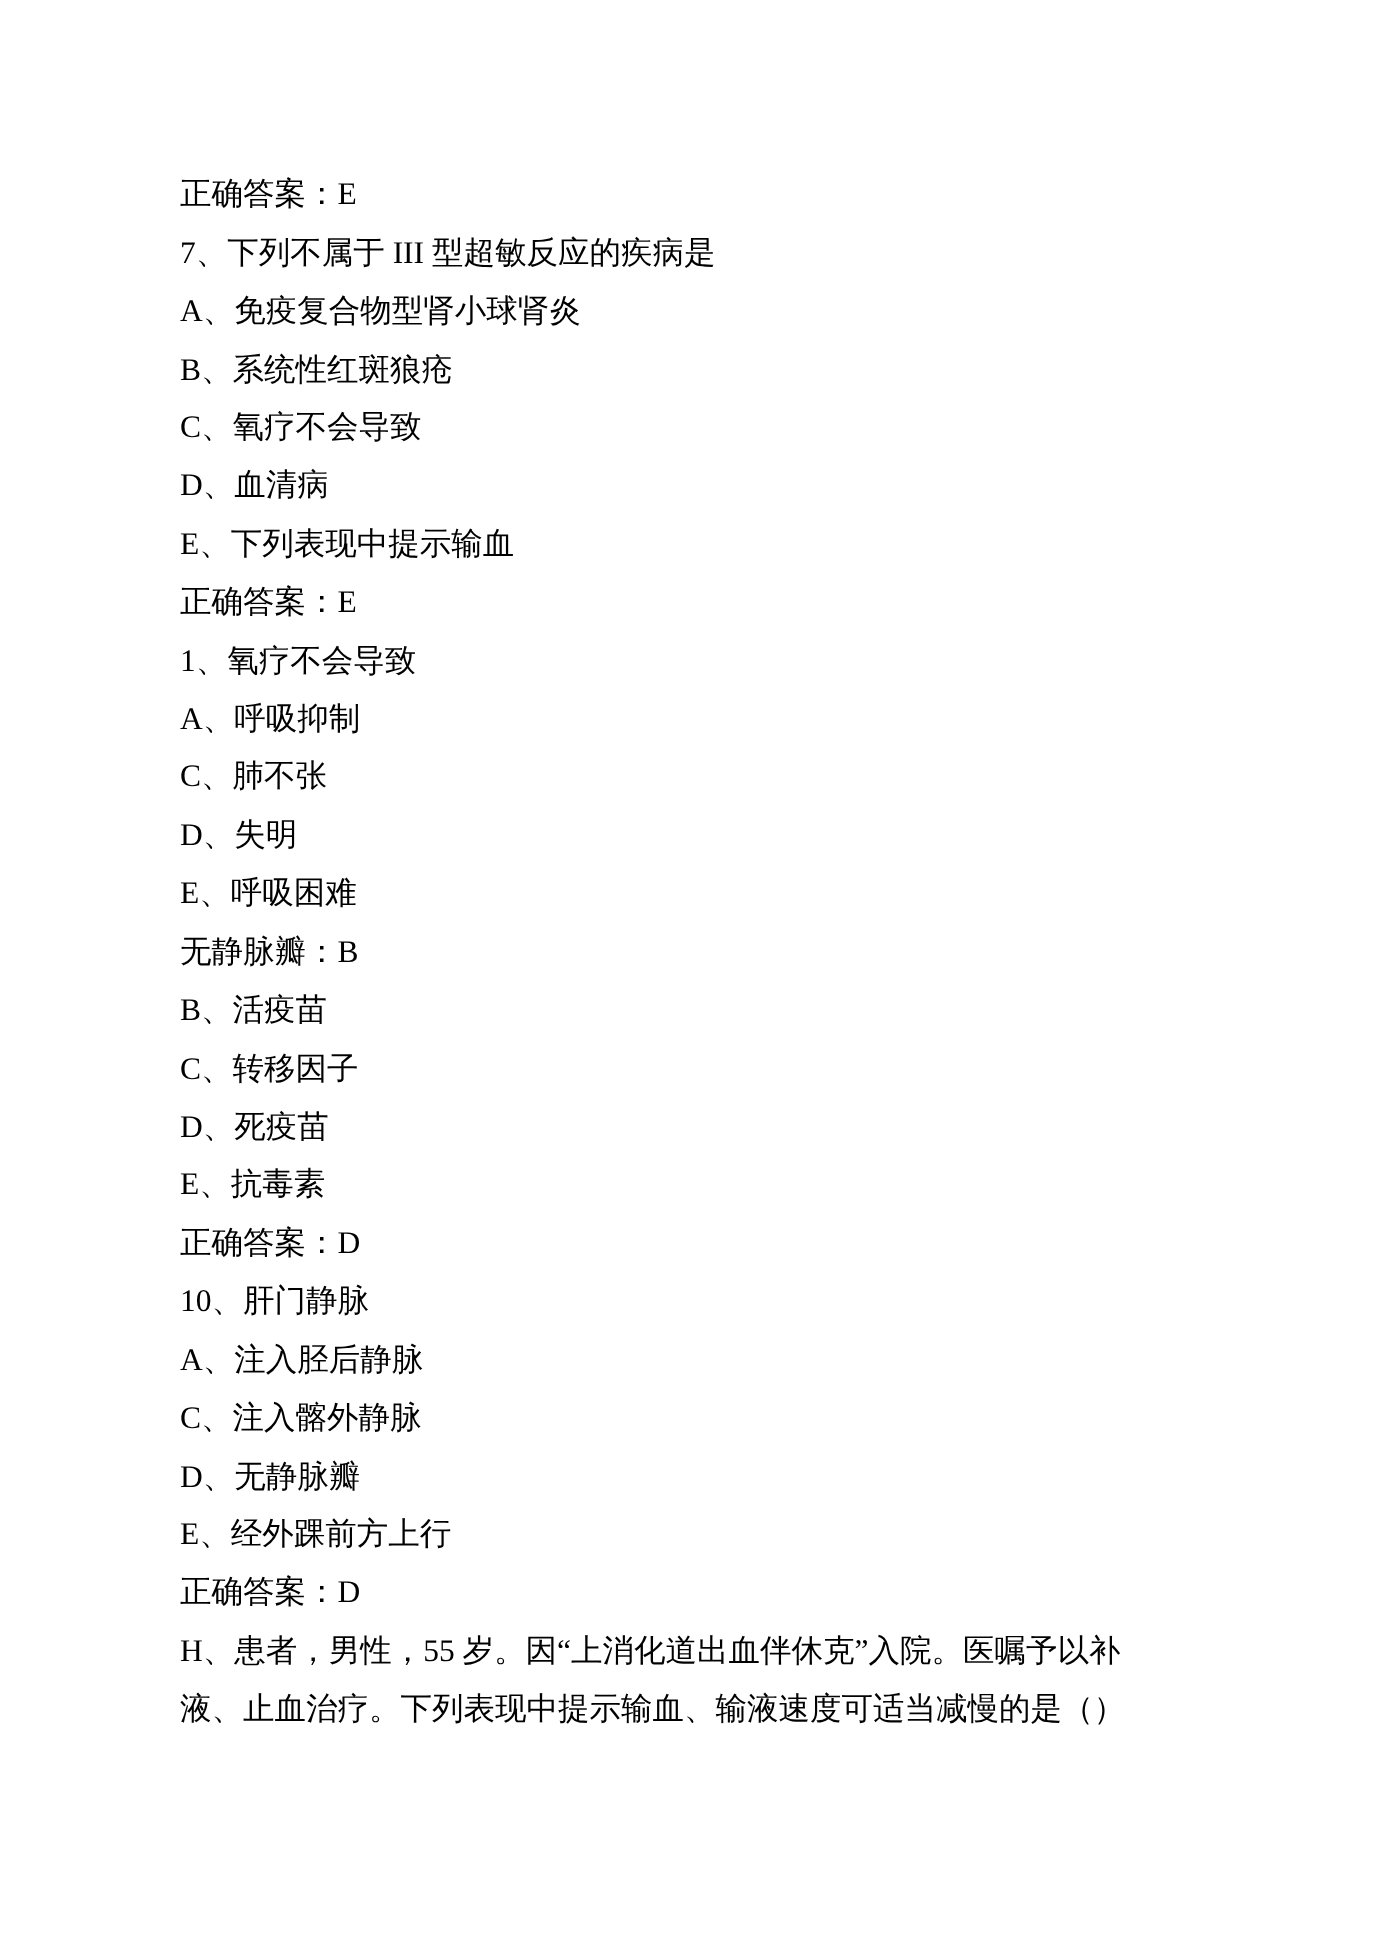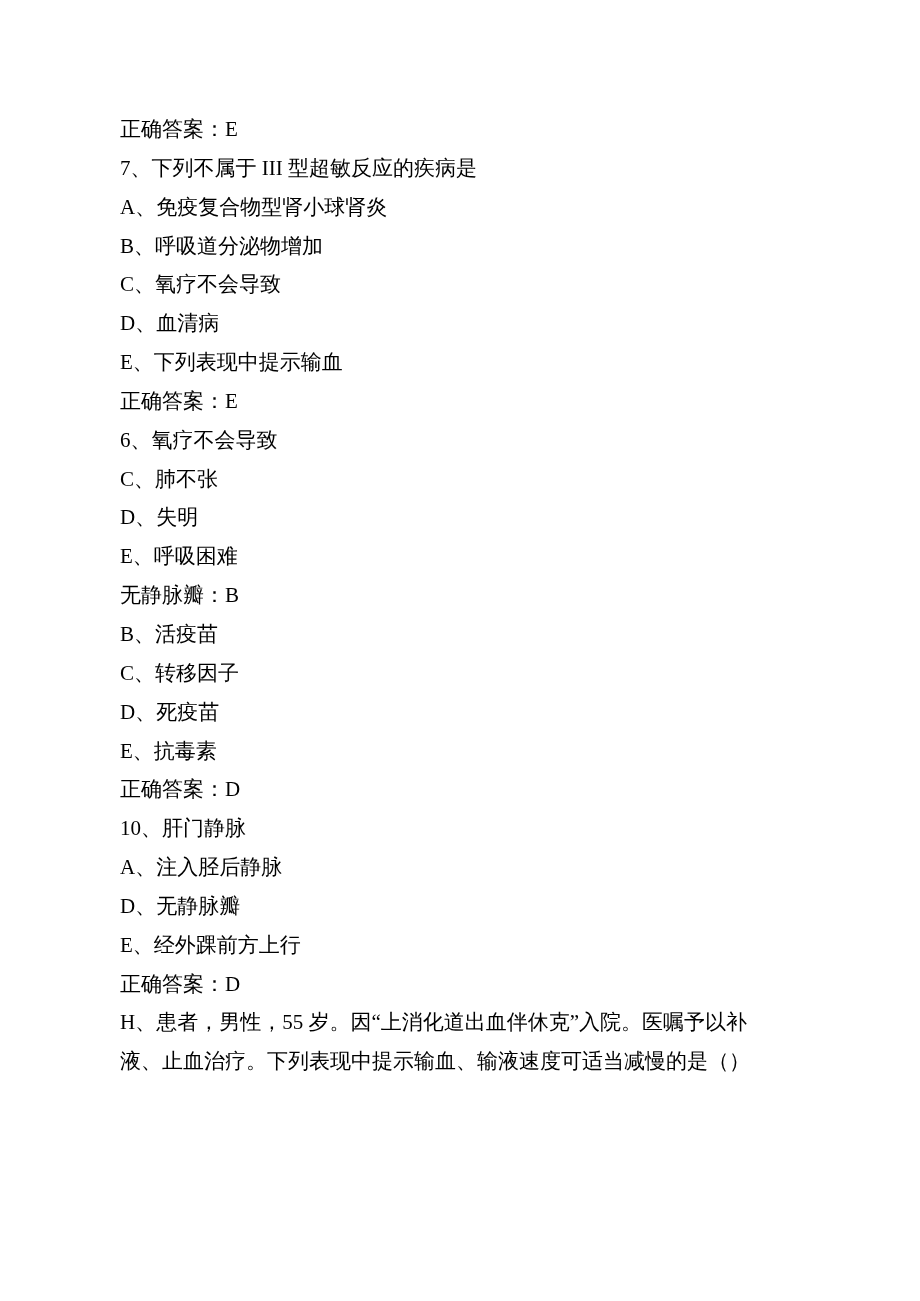--- a/index.html
+++ b/index.html
@@ -26,7 +26,7 @@
   <span class="line">正确答案：E</span>
   <span class="line">7、下列不属于 III 型超敏反应的疾病是</span>
   <span class="line">A、免疫复合物型肾小球肾炎</span>
-  <span class="line">B、呼吸道分泌物增加</span>
+  <span class="line">B、系统性红斑狼疮</span>
   <span class="line">C、氧疗不会导致</span>
   <span class="line">D、血清病</span>
   <span class="line">E、下列表现中提示输血</span>

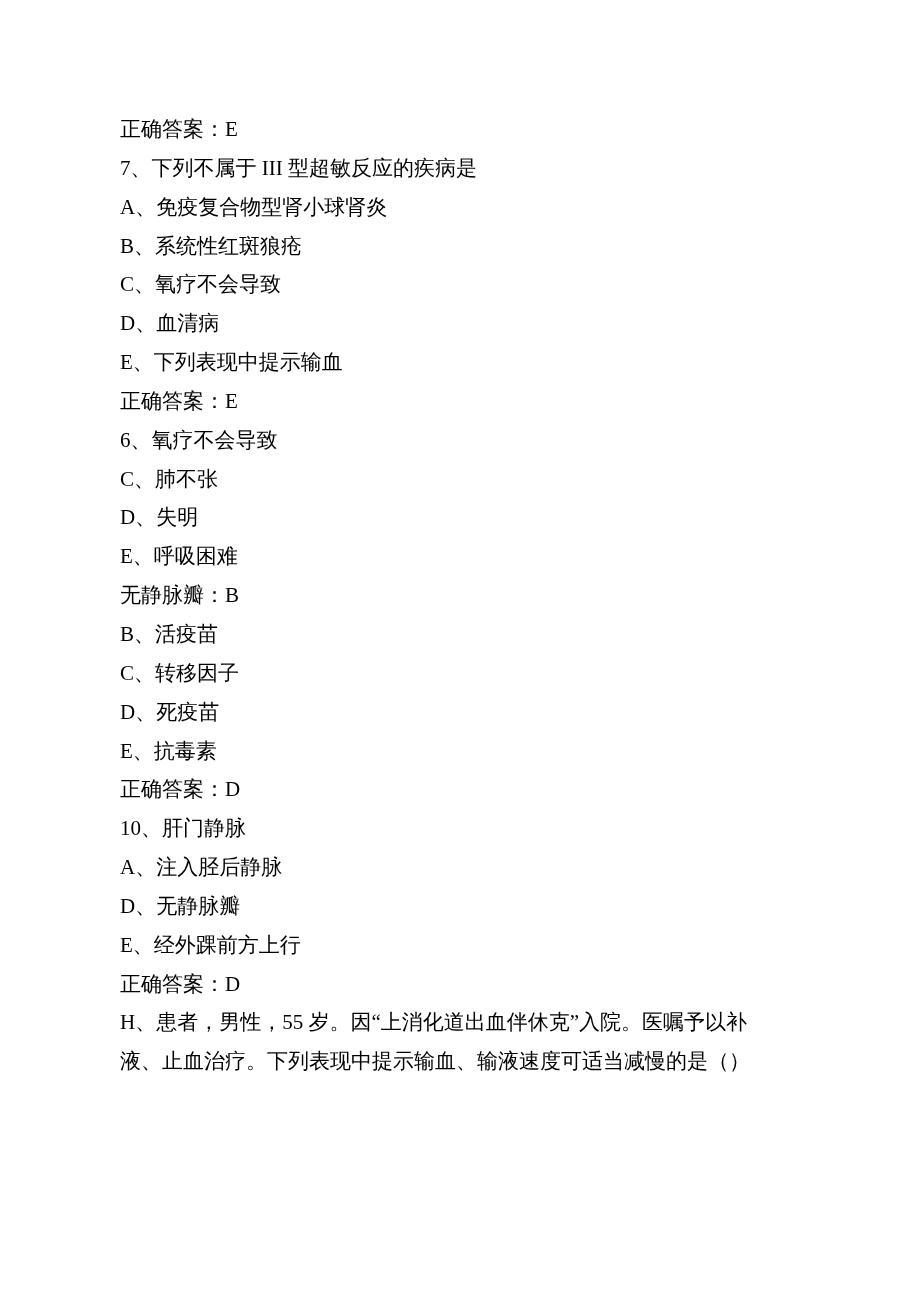--- a/index.html
+++ b/index.html
@@ -31,7 +31,7 @@
   <span class="line">D、血清病</span>
   <span class="line">E、下列表现中提示输血</span>
   <span class="line">正确答案：E</span>
-  <span class="line">6、氧疗不会导致</span>
+  <span class="line">1、氧疗不会导致</span>
   <span class="line">C、肺不张</span>
   <span class="line">D、失明</span>
   <span class="line">E、呼吸困难</span>

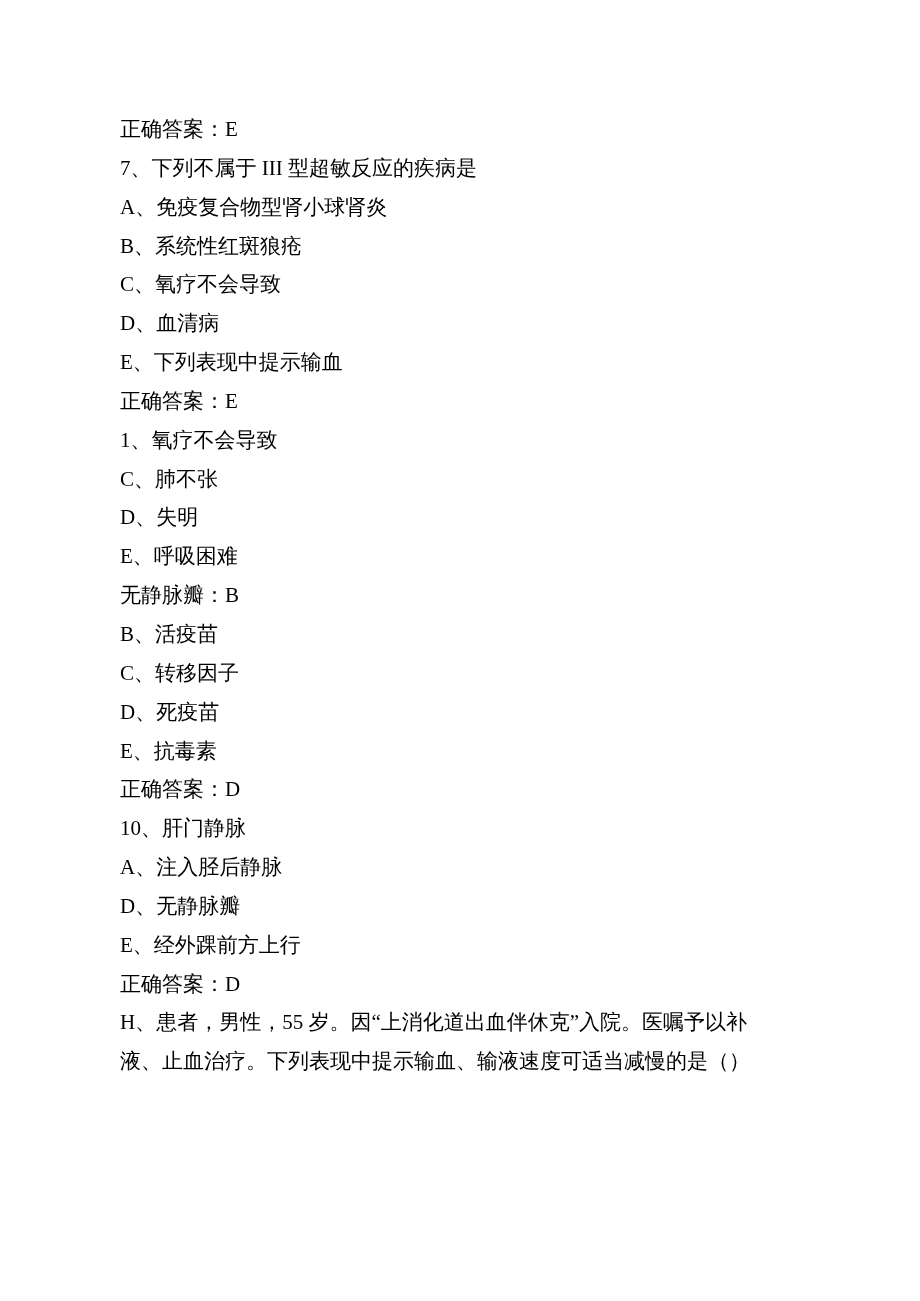--- a/index.html
+++ b/index.html
@@ -32,6 +32,7 @@
   <span class="line">E、下列表现中提示输血</span>
   <span class="line">正确答案：E</span>
   <span class="line">1、氧疗不会导致</span>
+  <span class="line">A、呼吸抑制</span>
   <span class="line">C、肺不张</span>
   <span class="line">D、失明</span>
   <span class="line">E、呼吸困难</span>

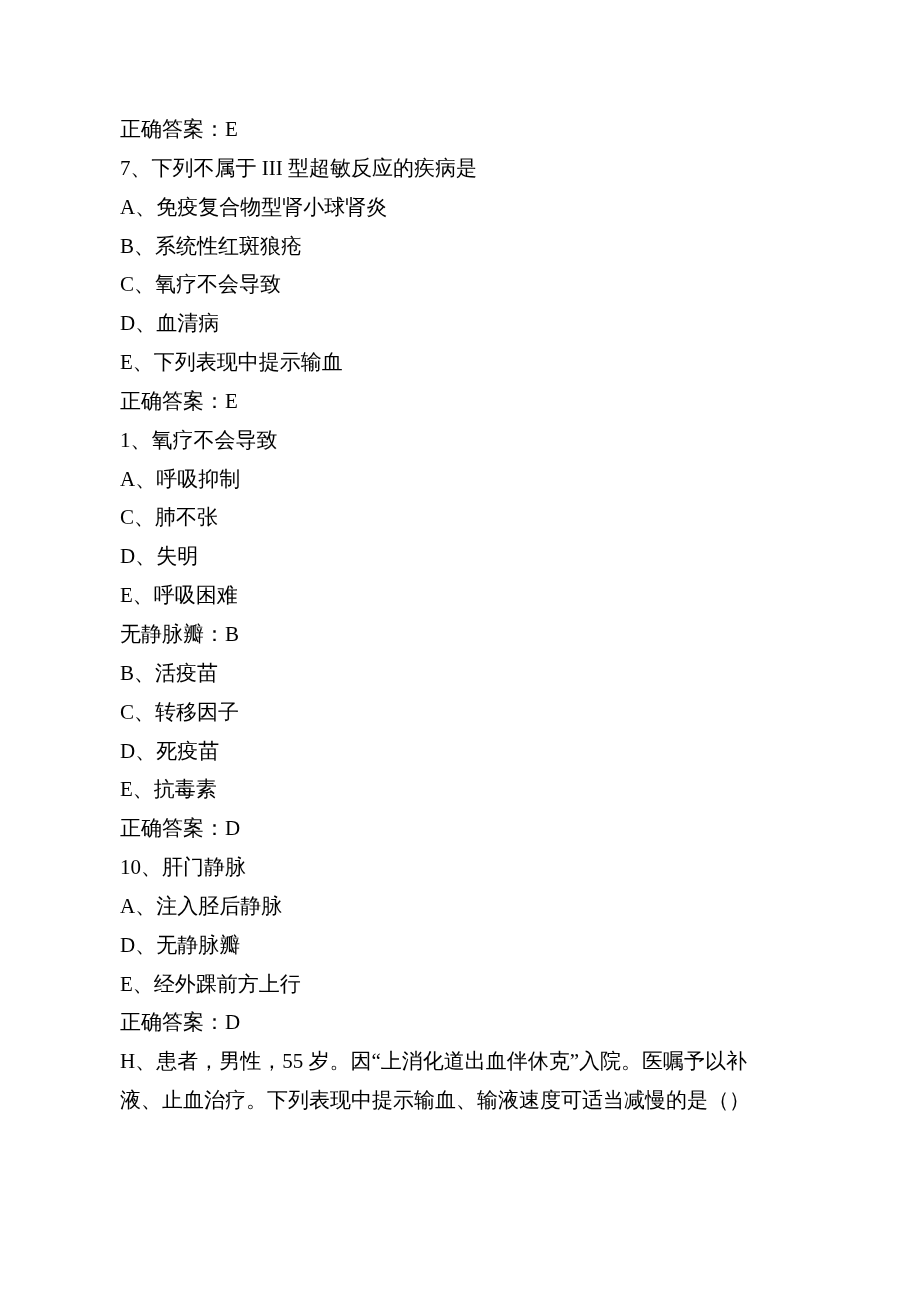--- a/index.html
+++ b/index.html
@@ -44,6 +44,7 @@
   <span class="line">正确答案：D</span>
   <span class="line">10、肝门静脉</span>
   <span class="line">A、注入胫后静脉</span>
+  <span class="line">C、注入髂外静脉</span>
   <span class="line">D、无静脉瓣</span>
   <span class="line">E、经外踝前方上行</span>
   <span class="line">正确答案：D</span>

